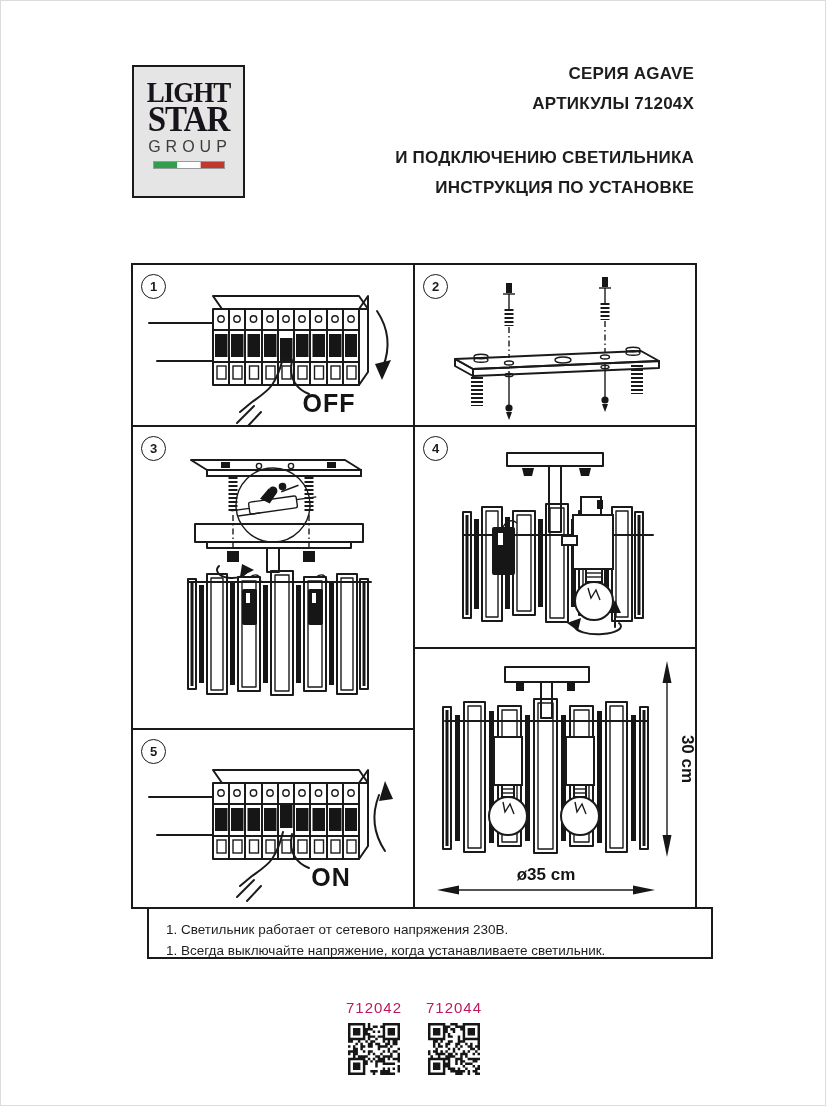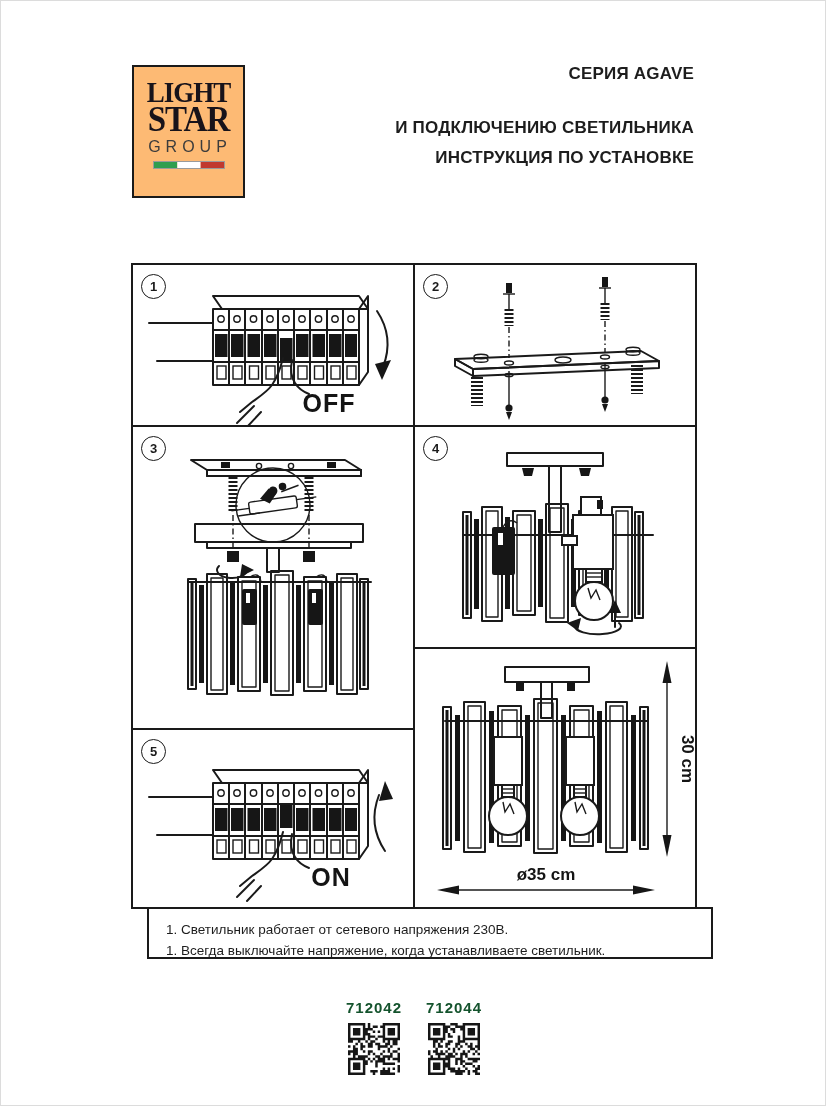--- a/index.html
+++ b/index.html
@@ -8,7 +8,7 @@
 
   
   .logo-box{position:absolute;left:131px;top:64px;width:113px;height:133px;border:2px solid #1a1a1a;
-            box-sizing:border-box;text-align:center;padding-top:13px;background:#fdba74;}
+            box-sizing:border-box;text-align:center;padding-top:13px;background:#e5e5e5;}
   .logo-light{font-family:"Liberation Serif",serif;font-weight:700;font-size:27px;line-height:25px;
               letter-spacing:-1px;color:#18131a;transform:scaleY(1.1);}
   .logo-star{font-family:"Liberation Serif",serif;font-weight:700;font-size:33px;line-height:29px;

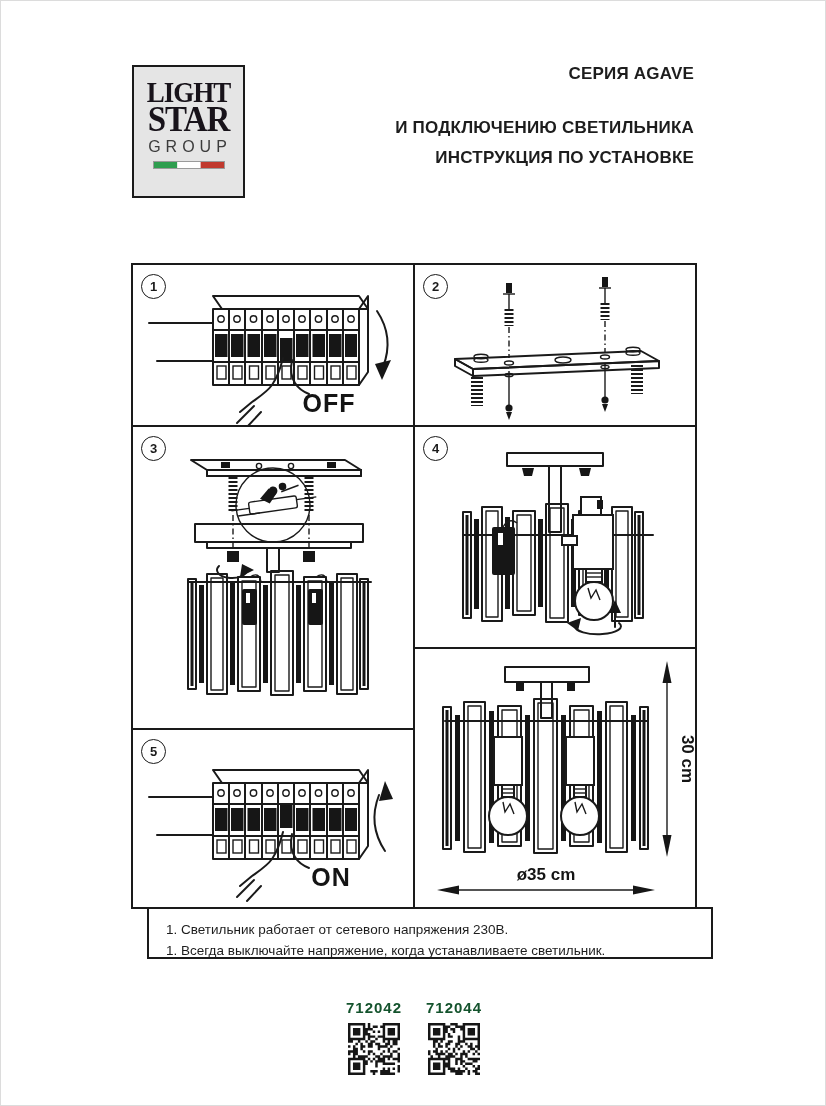--- a/index.html
+++ b/index.html
@@ -76,6 +76,7 @@
 
   <div class="title-block">
     <div class="tb-line">СЕРИЯ AGAVE</div>
+    <div class="tb-line">АРТИКУЛЫ 71204X</div>
     <div class="tb-gap"></div>
     <div class="tb-line">И ПОДКЛЮЧЕНИЮ СВЕТИЛЬНИКА</div>
     <div class="tb-line">ИНСТРУКЦИЯ ПО УСТАНОВКЕ</div>

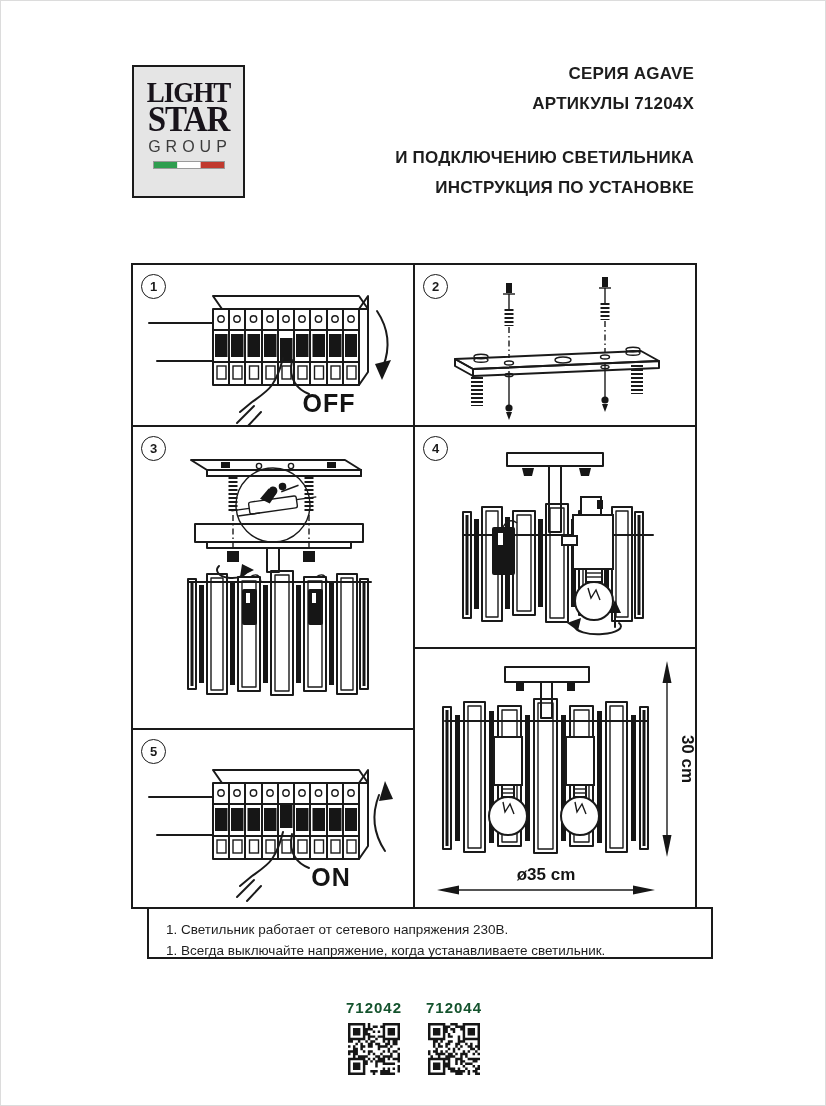--- a/index.html
+++ b/index.html
@@ -53,7 +53,7 @@
   
   .products{position:absolute;left:0;top:998px;width:826px;display:flex;justify-content:center;gap:20px;}
   .product{width:60px;text-align:center;}
-  .code{font-size:15px;font-weight:700;letter-spacing:1px;color:#14532d;margin-bottom:7px;white-space:nowrap;}
+  .code{font-size:15px;font-weight:400;letter-spacing:1px;color:#be185d;margin-bottom:7px;white-space:nowrap;}
   svg.qr{width:52px;height:52px;display:block;margin:0 auto;background:#fff;}
 </style>
 </head>

